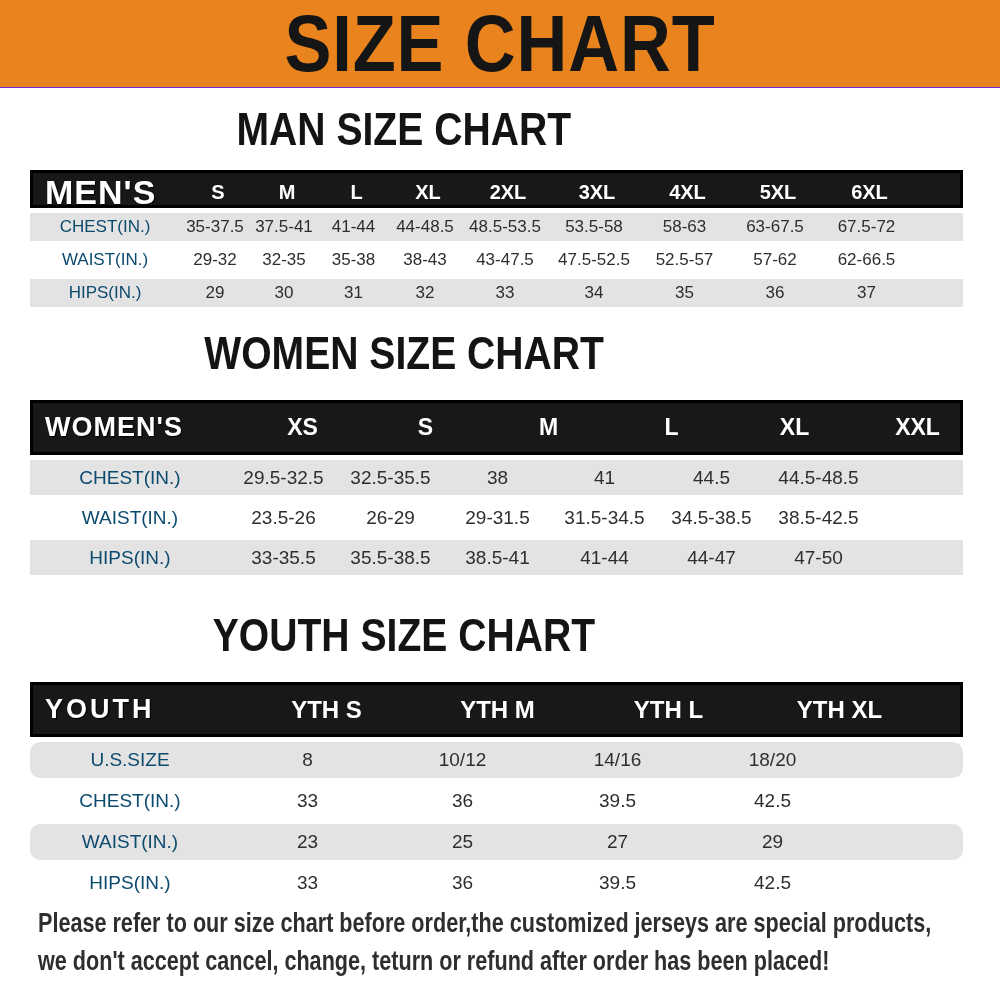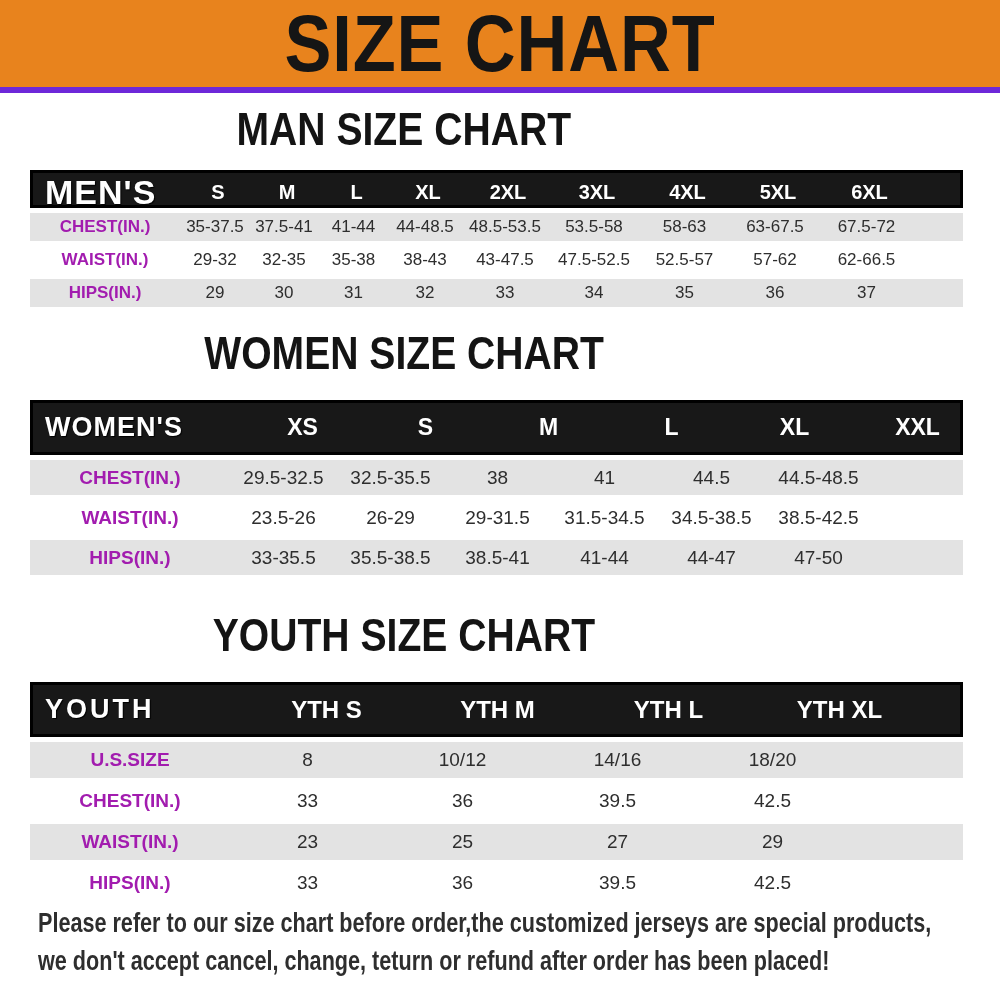--- a/index.html
+++ b/index.html
@@ -8,7 +8,7 @@
 
   
   .banner{position:absolute;left:0;top:0;width:1000px;height:87px;
-          background:#E8831D;border-bottom:6px solid #6d28d9;
+          background:#E8831D;border-bottom:1px solid #6d28d9;
           display:flex;align-items:center;justify-content:center;}
   .banner .title{font-size:80px;font-weight:800;color:#151515;letter-spacing:1px;
                  transform:scaleX(0.88);transform-origin:center;line-height:1;}

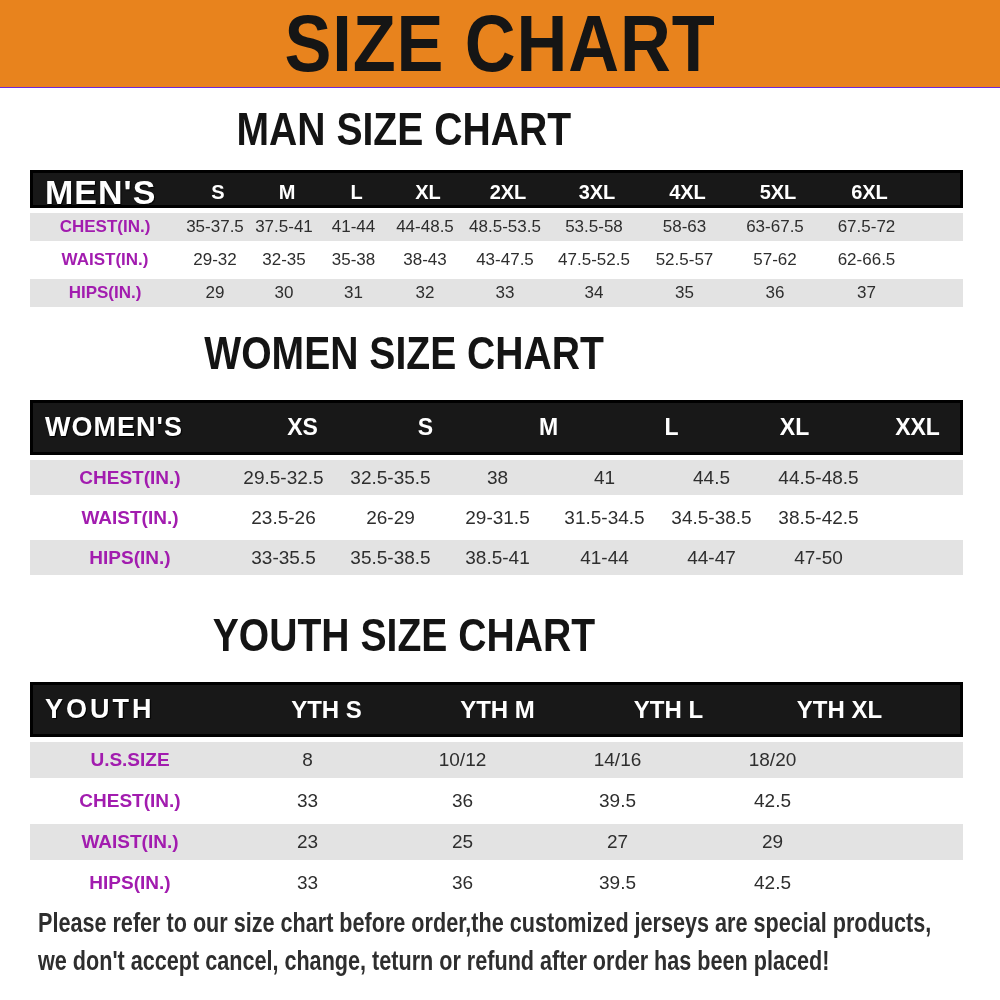--- a/index.html
+++ b/index.html
@@ -49,7 +49,7 @@
   .men .trow.head .cell.hlabel{font-size:34px;}
   .women .trow.head .cell.hlabel{font-size:27px;}
   .youth .trow.head .cell.hlabel{font-size:27px;}
-  .cell.rlabel{font-weight:700;color:#a21caf;}
+  .cell.rlabel{font-weight:400;color:#0c4a6e;}
 
   
   .footer{position:absolute;left:38px;top:904px;width:960px;text-align:right;}

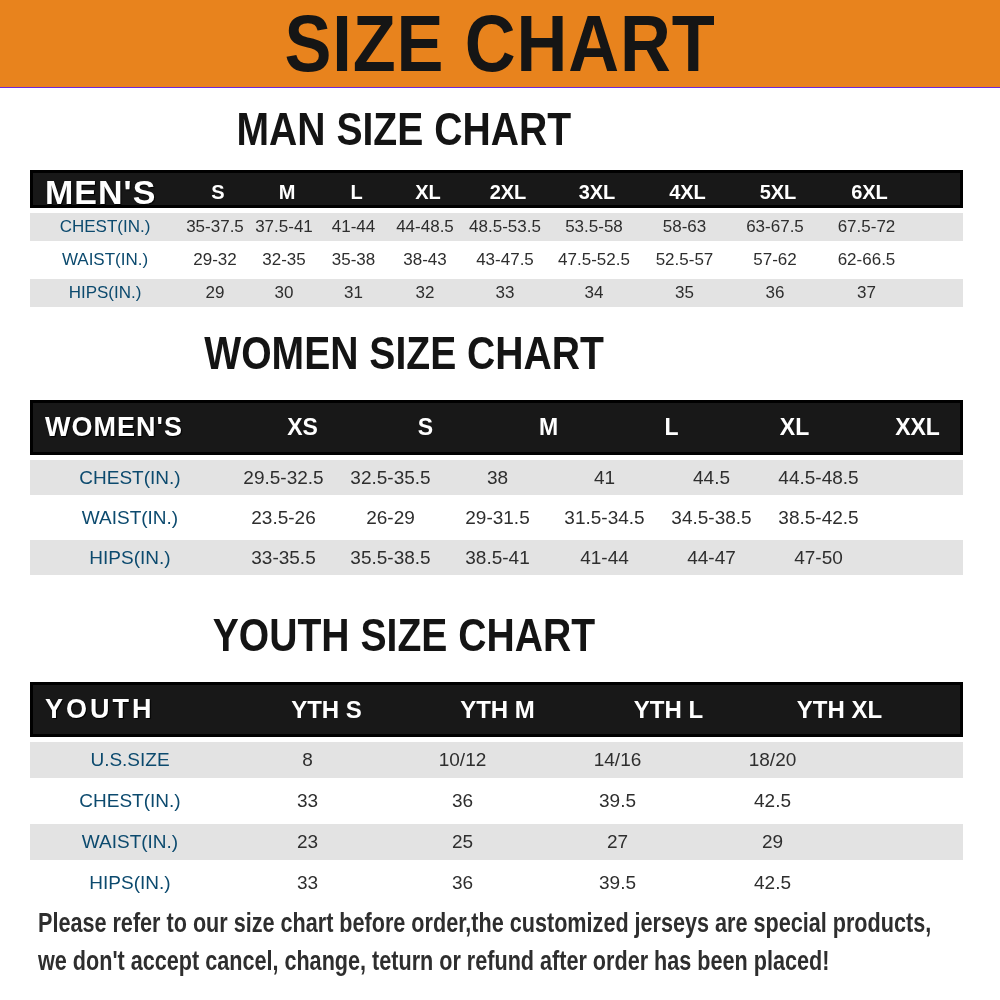--- a/index.html
+++ b/index.html
@@ -35,7 +35,7 @@
   .trow.data{margin-top:5px;}
   .men   .trow.data{height:28px;font-size:17px;}
   .women .trow.data{height:35px;font-size:19px;}
-  .youth .trow.data{height:36px;font-size:19px;}
+  .youth .trow.data{height:36px;font-size:19px;border-radius:10px;}
   .trow.data.striped{background:#E3E3E3;}
   .trow.data.plain{background:#FFFFFF;}
 

